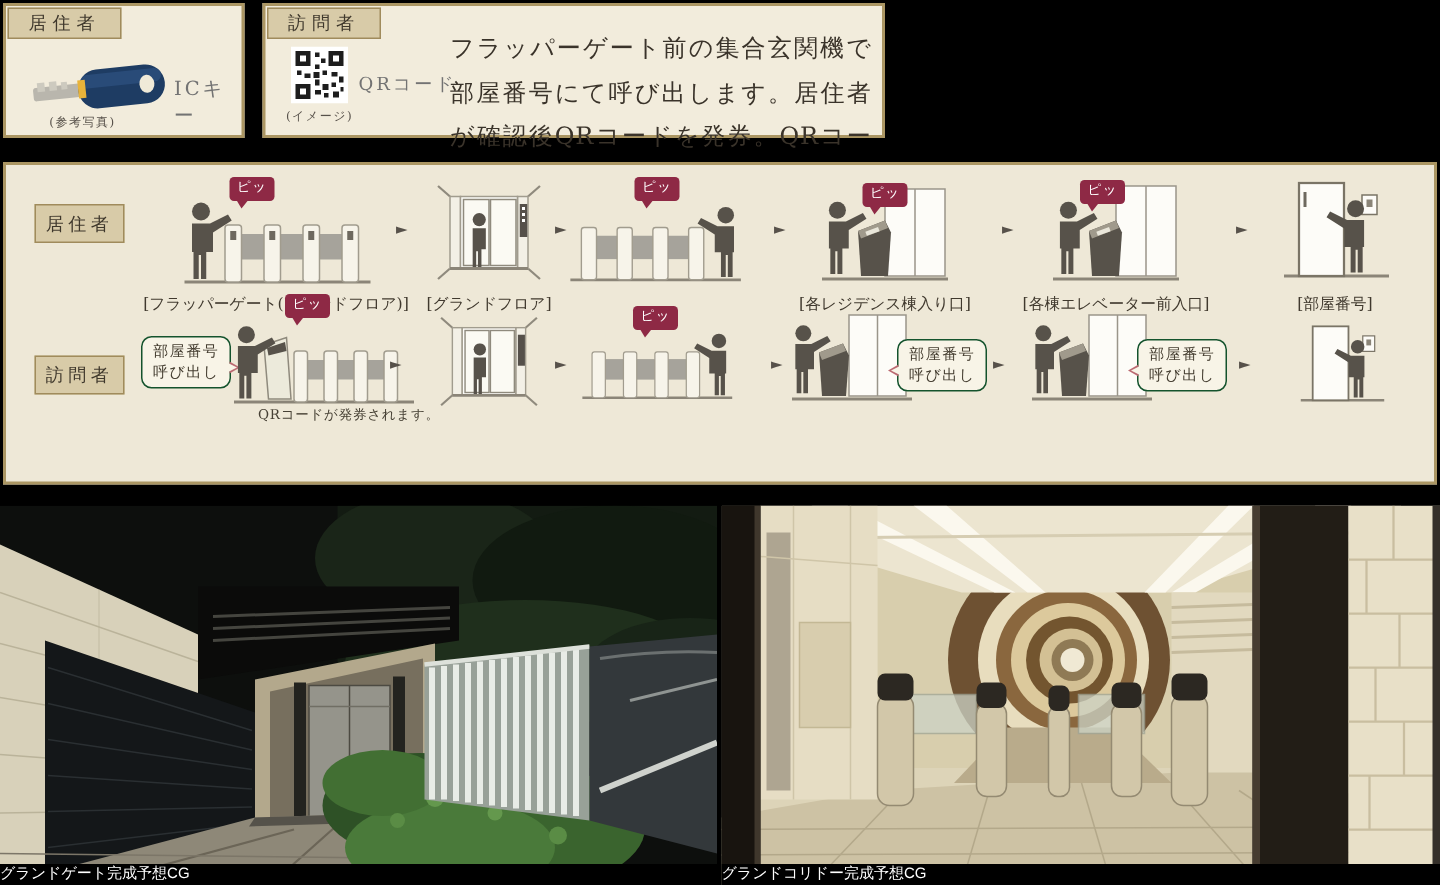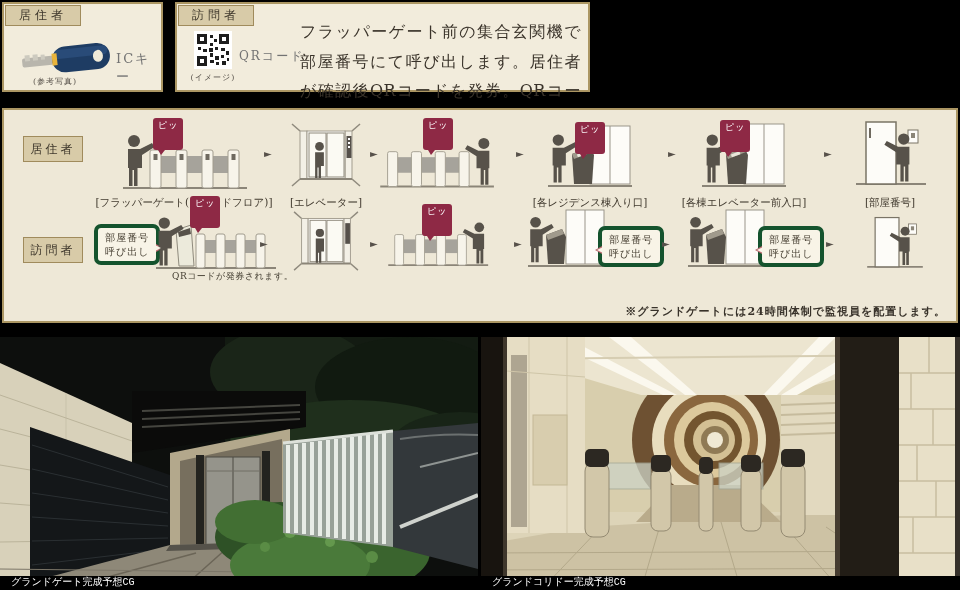--- a/index.html
+++ b/index.html
@@ -25,7 +25,7 @@
               font-size:10.5px;color:#40392e;letter-spacing:0;}
   .arrow{position:absolute;color:#57514a;font-size:10px;font-family:"DejaVu Sans",sans-serif;}
   .beep{position:absolute;background:#8e2945;color:#fff;font-size:9px;line-height:1;
-        padding:3px 5px 20px;border-radius:3px;letter-spacing:1px;
+        padding:3px 5px 4px;border-radius:3px;letter-spacing:1px;
         font-family:"DejaVu Sans",sans-serif;white-space:nowrap;}
   .beep::after{content:"";position:absolute;left:5px;bottom:-5px;width:0;height:0;
         border-left:3px solid transparent;border-right:4px solid transparent;

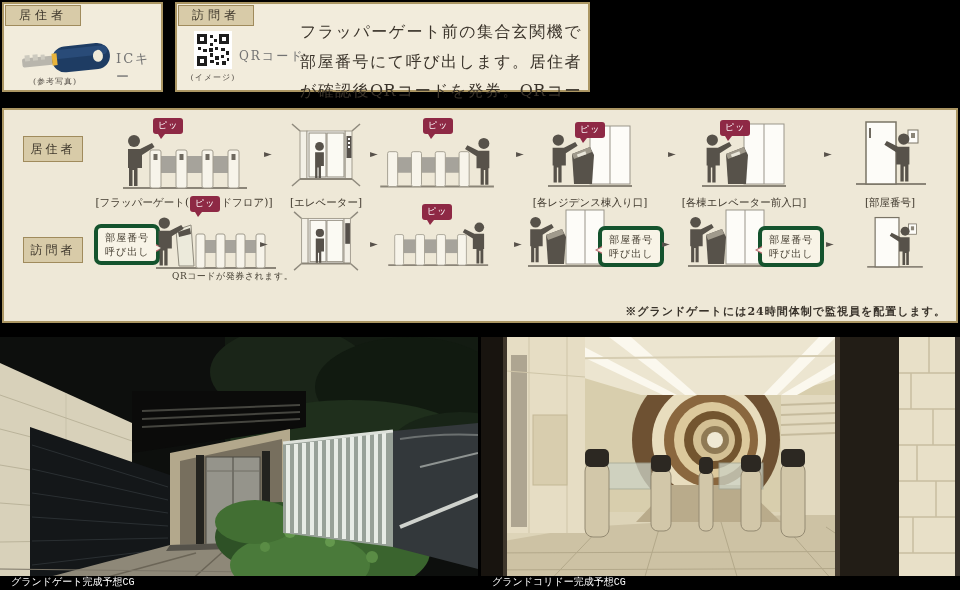--- a/index.html
+++ b/index.html
@@ -181,7 +181,7 @@
       <line x1="10" y1="57" x2="62" y2="57" stroke="#8b8578" stroke-width="2"></line>
     </svg>
   </div>
-  <div class="step-label" style="left:322px">[エレベーター]</div>
+  <div class="step-label" style="left:322px">[グランドフロア]</div>
 
   <span class="arrow" style="left:366px;top:38px">►</span>
 

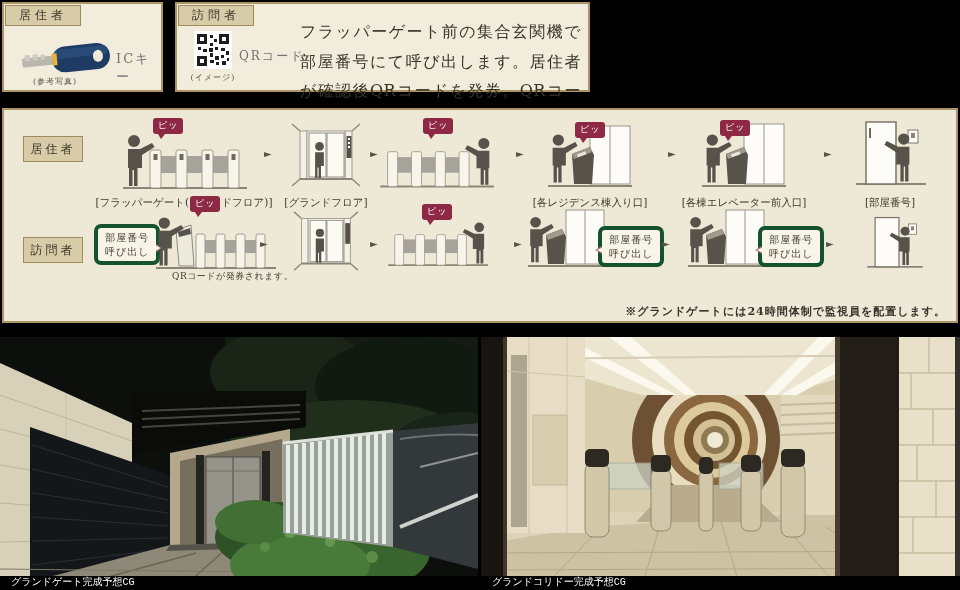--- a/index.html
+++ b/index.html
@@ -30,7 +30,7 @@
   .beep::after{content:"";position:absolute;left:5px;bottom:-5px;width:0;height:0;
         border-left:3px solid transparent;border-right:4px solid transparent;
         border-top:5px solid #8e2945;}
-  .callout{position:absolute;background:#f8f4e7;border:4px solid #14532d;border-radius:7px;
+  .callout{position:absolute;background:#f8f4e7;border:1px solid #14532d;border-radius:7px;
         color:#443d30;font-size:10px;line-height:1.35;padding:3px 7px;white-space:pre-line;
         text-align:center;letter-spacing:1px;}
   .callout.tail-right::after{content:"";position:absolute;right:-7px;top:16px;

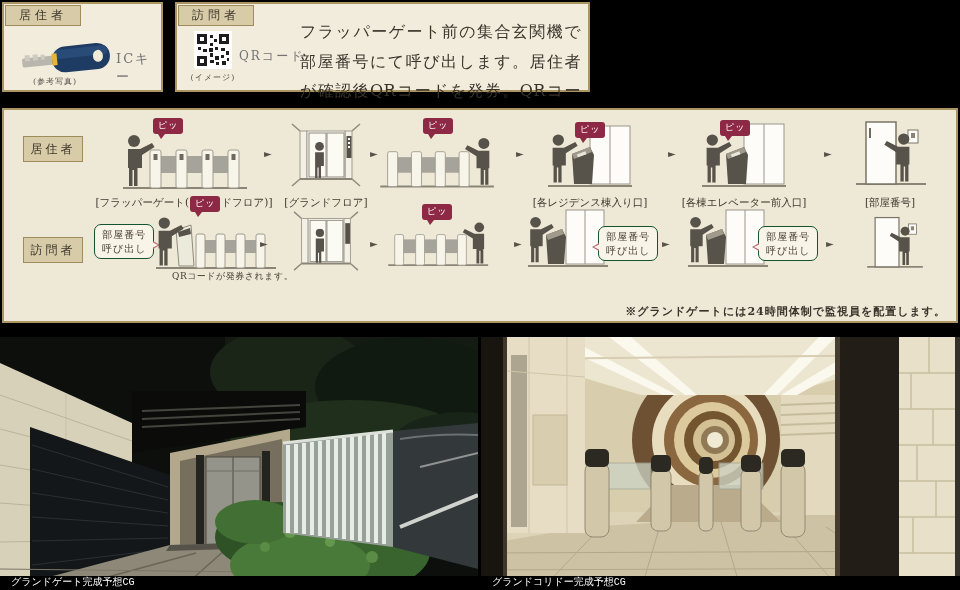--- a/index.html
+++ b/index.html
@@ -365,7 +365,6 @@
     </svg>
   </div>
 
-  <div class="note" style="top:194px">※グランドゲートには24時間体制で監視員を配置します。</div>
 </div>
 
 <div class="photo" id="photo-left">

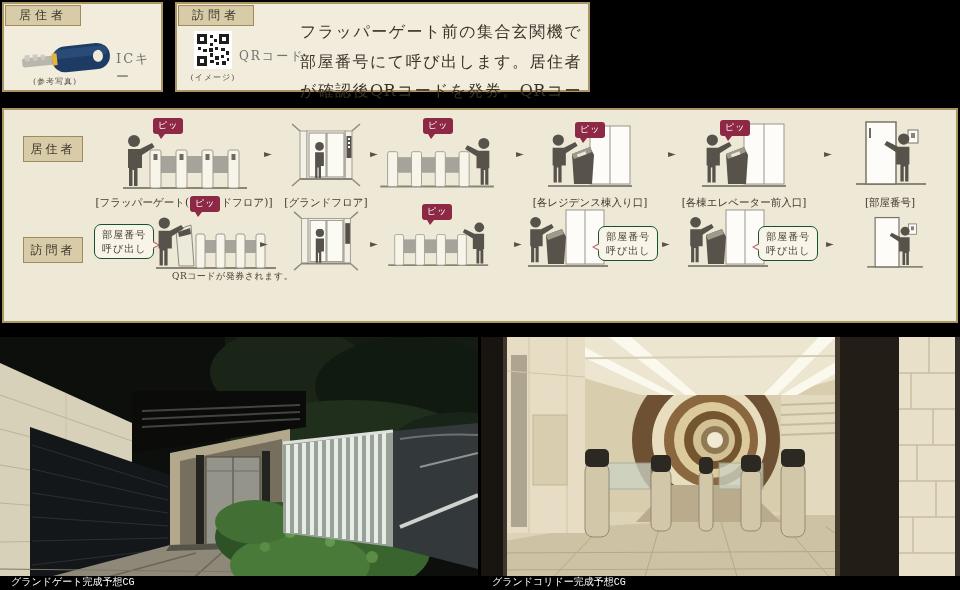--- a/index.html
+++ b/index.html
@@ -55,8 +55,8 @@
   #photo-right{left:481px;width:479px;}
   .photo svg{display:block;}
   .caption-bar{position:absolute;left:0;bottom:0;width:100%;height:14px;background:#000;
-        color:#fff;font-family:Liberation Mono, monospace;font-size:10px;line-height:14px;
-        padding-left:11px;box-sizing:border-box;letter-spacing:0;}
+        color:#fff;font-family:Liberation Sans, sans-serif;font-size:10px;line-height:14px;
+        padding-left:0;box-sizing:border-box;letter-spacing:0;}
 </style>
 </head>
 <body>

